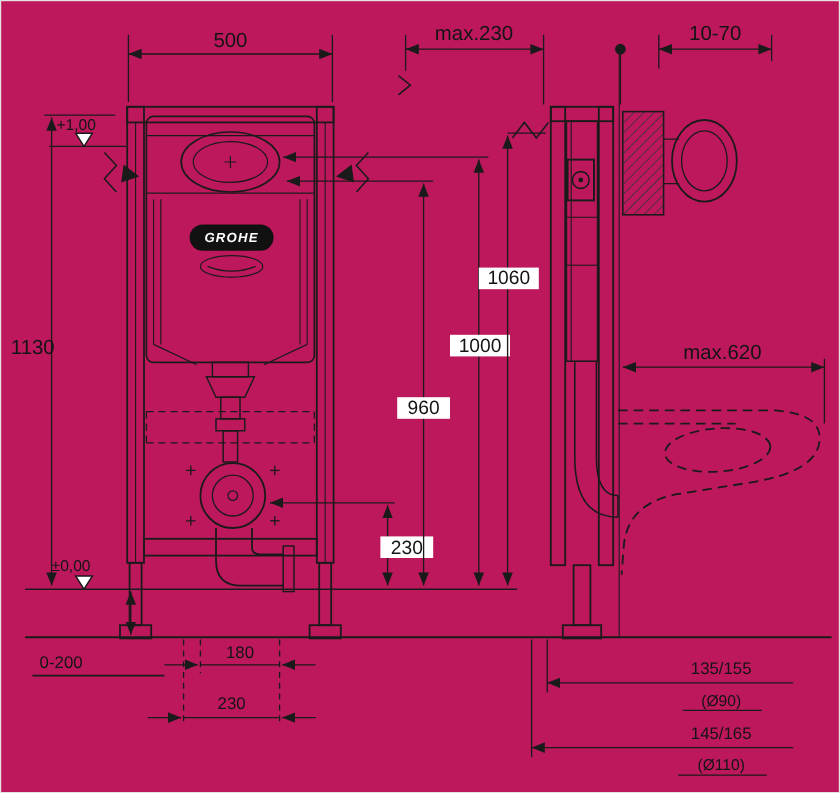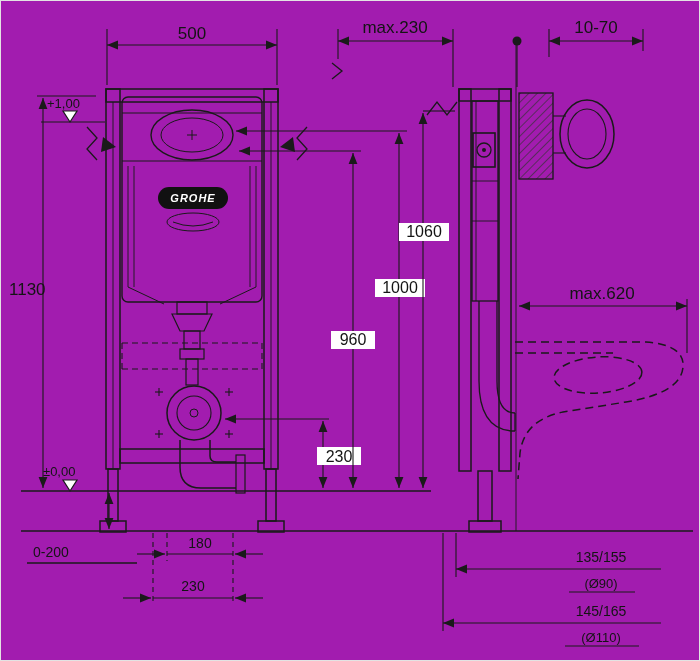--- a/index.html
+++ b/index.html
@@ -4,7 +4,7 @@
 <style>
   html,body{margin:0;padding:0;background:#fff;}
   .stage{
-    position:relative;width:700px;height:661px;background:#a21caf;
+    position:relative;width:700px;height:661px;background:#be185d;
     border:1px solid #e3e3e3;box-sizing:border-box;overflow:hidden;
     font-family:"Liberation Sans",sans-serif;
   }

